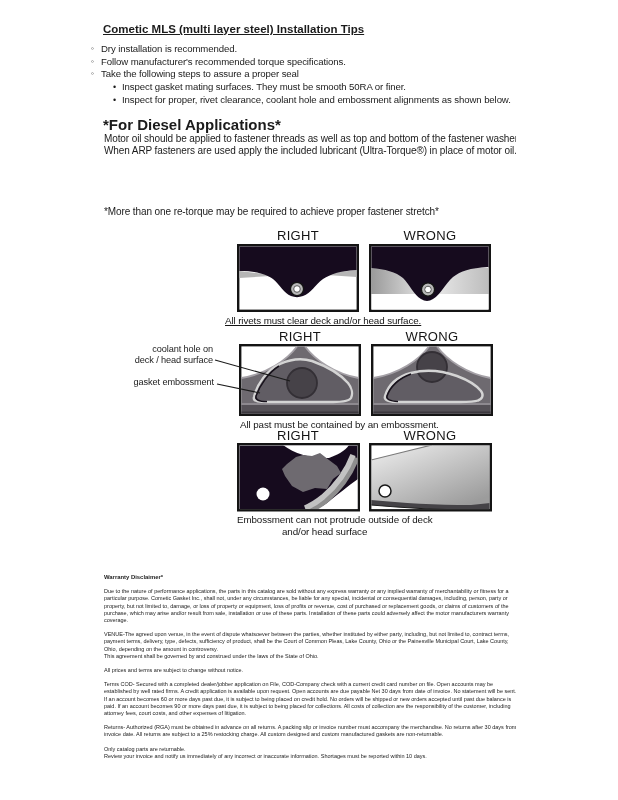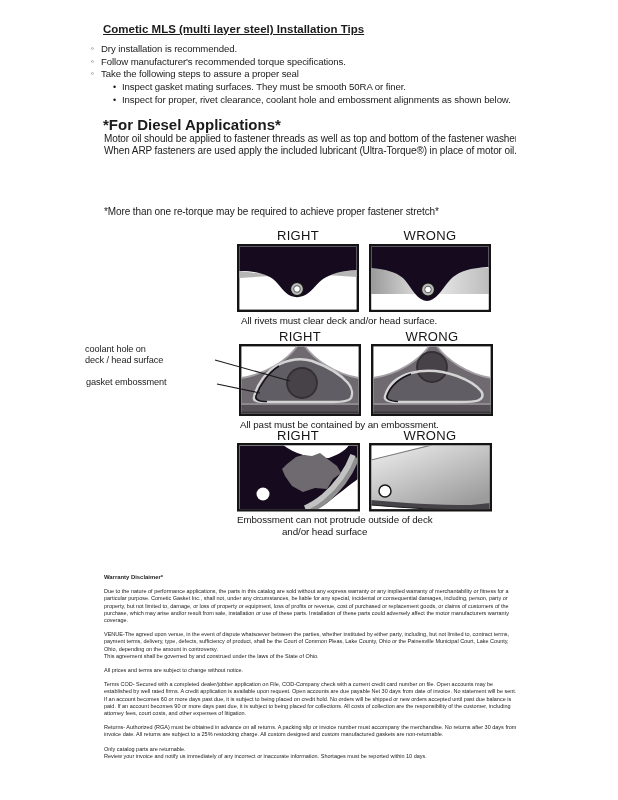--- a/index.html
+++ b/index.html
@@ -71,7 +71,7 @@
     <circle cx="59" cy="45.5" r="3.3" fill="#ffffff" stroke="#4a4a4a" stroke-width="0.9"></circle>
   </svg>
 
-  <div class="abs caption" style="left:241px;top:315px;">All rivets must clear deck and/or head surface.</div>
+  <div class="abs caption" style="left:225px;top:315px;text-decoration:underline;">All rivets must clear deck and/or head surface.</div>
 
   <div class="abs dlabel" style="left:239px;top:329px;">RIGHT</div>
   <div class="abs dlabel" style="left:371px;top:329px;">WRONG</div>

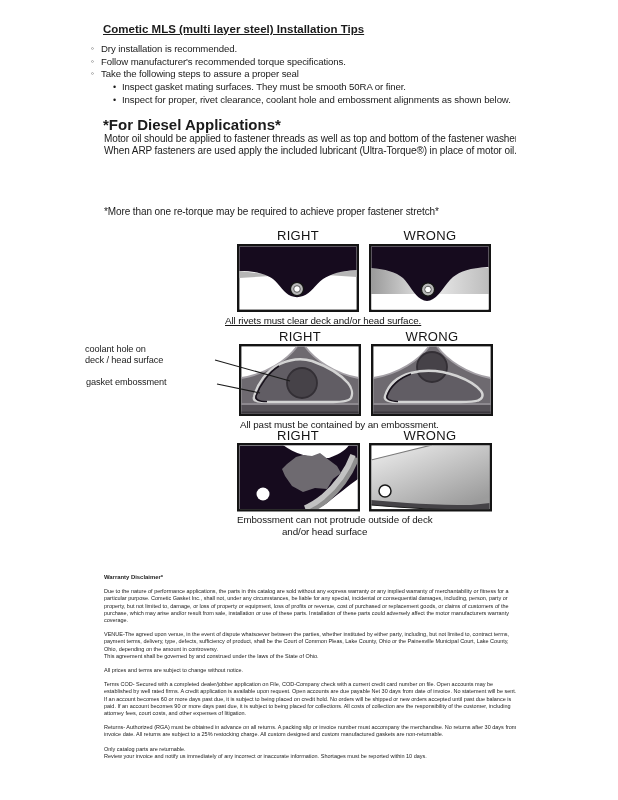--- a/index.html
+++ b/index.html
@@ -16,7 +16,7 @@
   .para{font-size:10px;line-height:11.8px;letter-spacing:-0.1px;width:424px;}
   .dlabel{width:122px;text-align:center;font-size:13px;letter-spacing:0.3px;color:#141414;}
   .caption{font-size:9.8px;letter-spacing:-0.1px;color:#151515;}
-  .callout{font-size:9.2px;line-height:10.5px;width:128px;letter-spacing:-0.1px;}
+  .callout{font-size:9.2px;line-height:10.5px;text-align:right;width:128px;letter-spacing:-0.1px;}
   .smallprint{width:414px;font-size:5.5px;line-height:7.2px;letter-spacing:0;color:#222;}
   .smallprint .sp-h{font-size:5.9px;font-weight:bold;margin:0 0 7px 0;}
   .smallprint p{margin:0 0 7px 0;}

